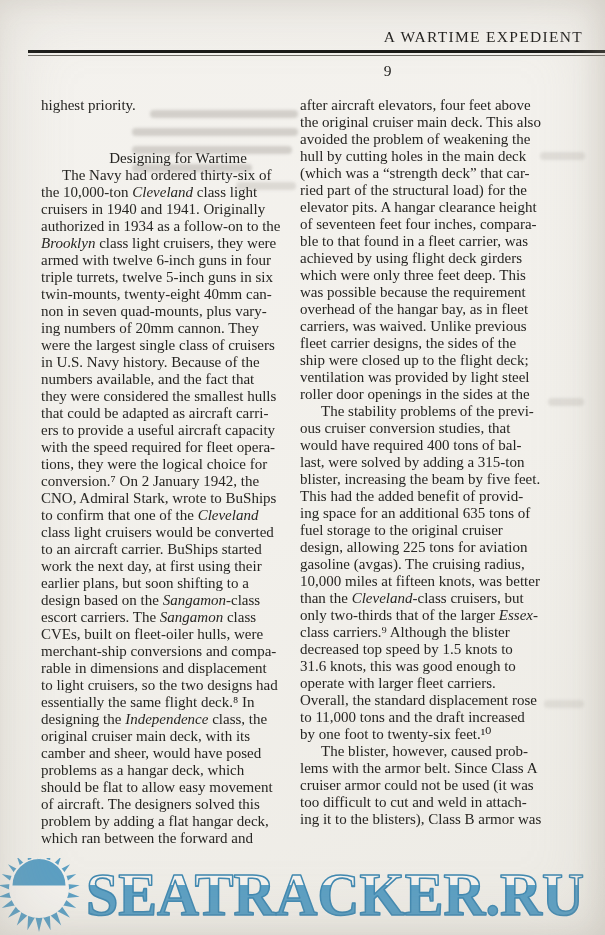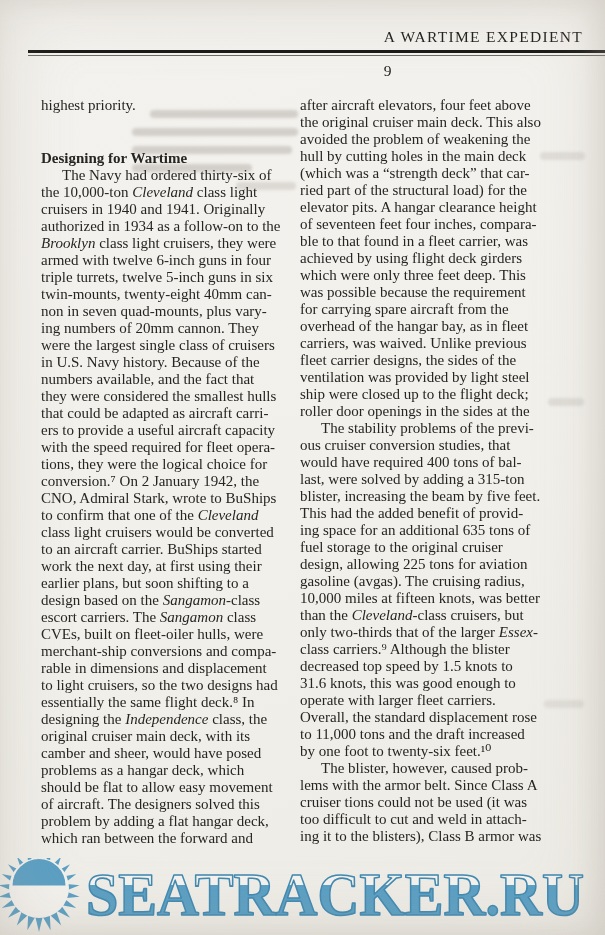--- a/index.html
+++ b/index.html
@@ -28,7 +28,7 @@
   .col-left{left:28px;margin-left:13px;}
   .col-right{left:300px;}
   .line{white-space:nowrap;height:17px;}
-  .line.heading{font-weight:bold;}
+  .line.heading{font-weight:normal;text-align:center;}
   .line.indent{text-indent:21px;}
   .spacer{height:36px;}
   

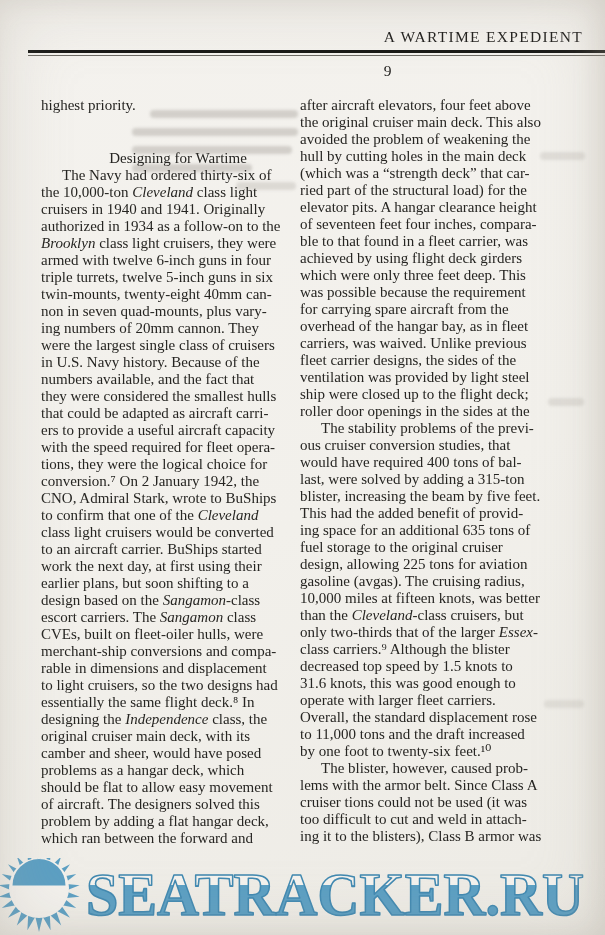--- a/index.html
+++ b/index.html
@@ -118,7 +118,6 @@
       <div class="line">achieved by using flight deck girders</div>
       <div class="line">which were only three feet deep. This</div>
       <div class="line">was possible because the requirement</div>
-      <div class="line">for carrying spare aircraft from the</div>
       <div class="line">overhead of the hangar bay, as in fleet</div>
       <div class="line">carriers, was waived. Unlike previous</div>
       <div class="line">fleet carrier designs, the sides of the</div>

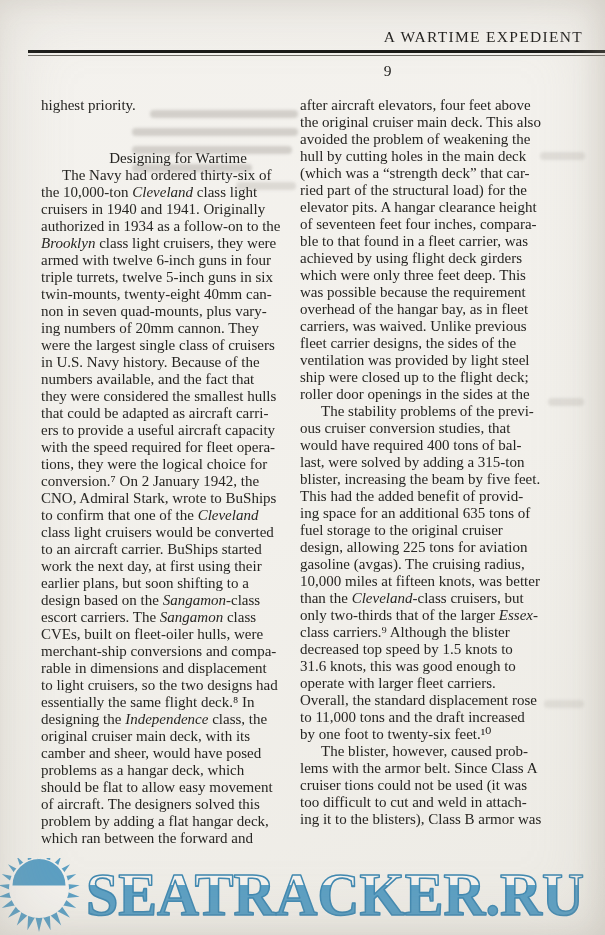--- a/index.html
+++ b/index.html
@@ -121,8 +121,8 @@
       <div class="line">overhead of the hangar bay, as in fleet</div>
       <div class="line">carriers, was waived. Unlike previous</div>
       <div class="line">fleet carrier designs, the sides of the</div>
+      <div class="line">ship were closed up to the flight deck;</div>
       <div class="line">ventilation was provided by light steel</div>
-      <div class="line">ship were closed up to the flight deck;</div>
       <div class="line">roller door openings in the sides at the</div>
       <div class="line indent">The stability problems of the previ-</div>
       <div class="line">ous cruiser conversion studies, that</div>

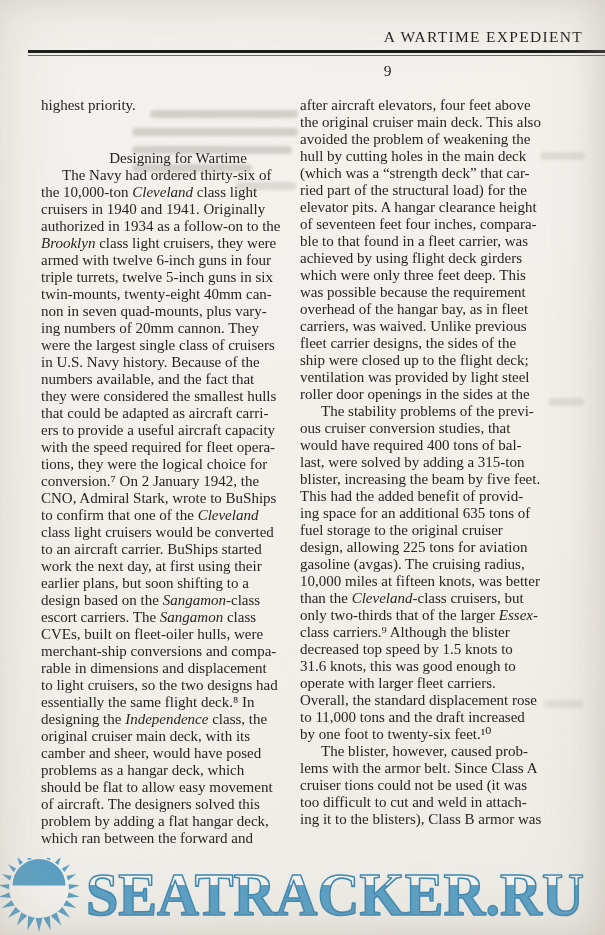--- a/index.html
+++ b/index.html
@@ -146,7 +146,7 @@
       <div class="line">by one foot to twenty-six feet.¹⁰</div>
       <div class="line indent">The blister, however, caused prob-</div>
       <div class="line">lems with the armor belt. Since Class A</div>
-      <div class="line">cruiser tions could not be used (it was</div>
+      <div class="line">cruiser armor could not be used (it was</div>
       <div class="line">too difficult to cut and weld in attach-</div>
       <div class="line">ing it to the blisters), Class B armor was</div>
     </div>

